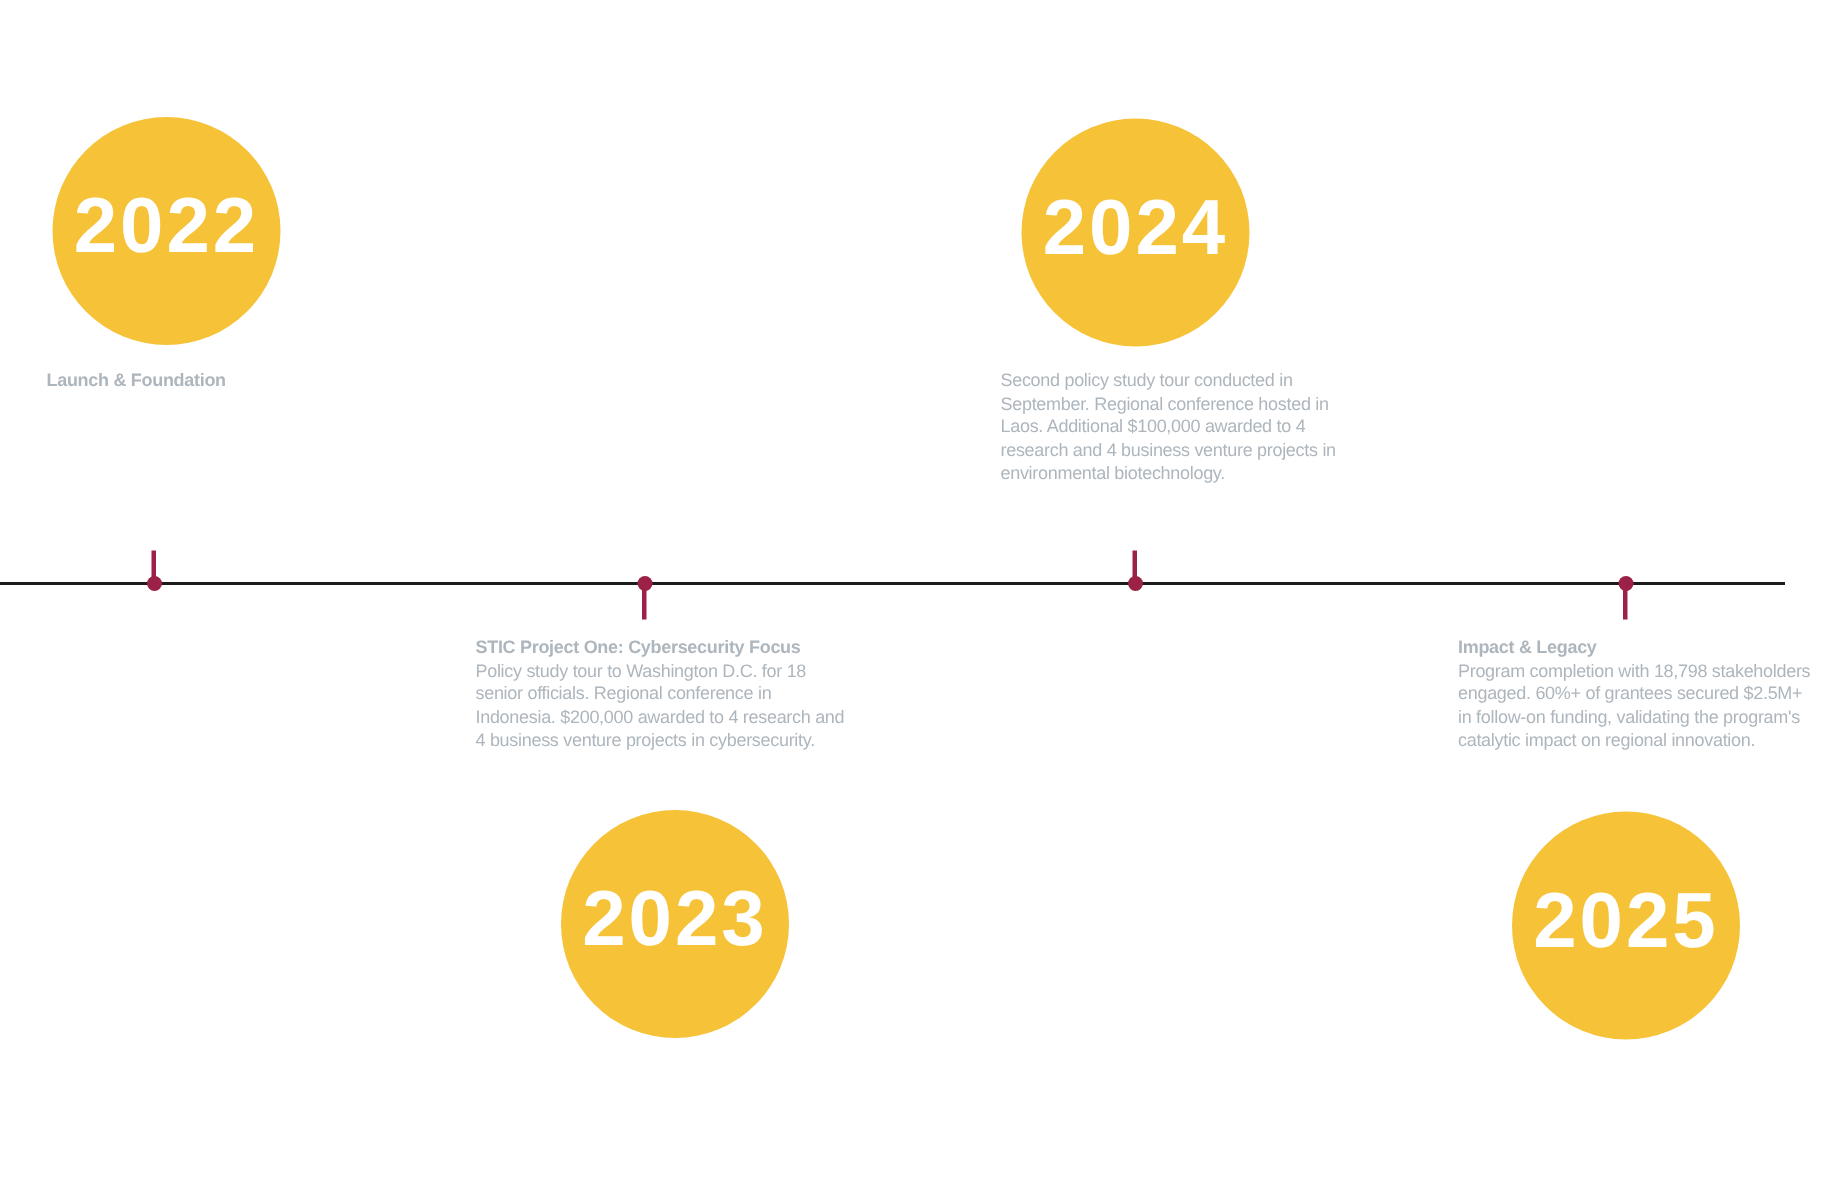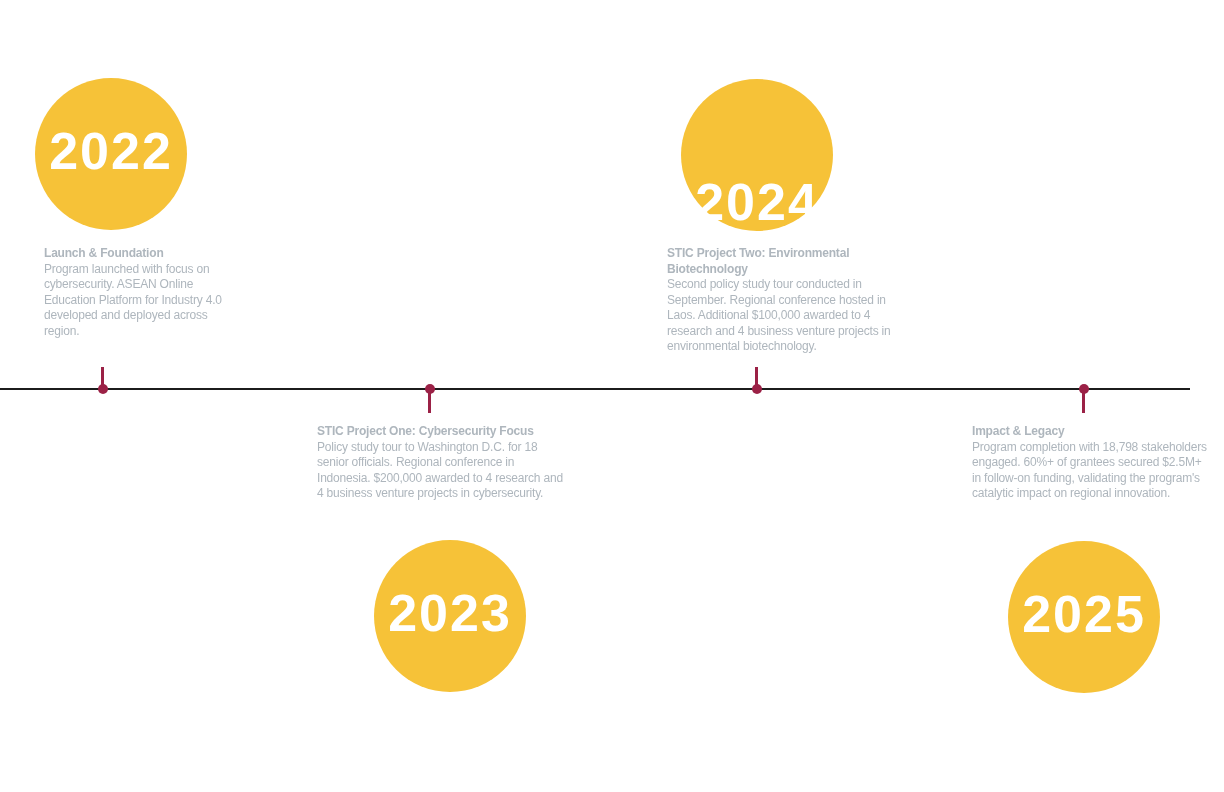--- a/index.html
+++ b/index.html
@@ -95,7 +95,7 @@
   <div class="desc">Policy study tour to Washington D.C. for 18 senior officials. Regional conference in Indonesia. $200,000 awarded to 4 research and 4 business venture projects in cybersecurity.</div>
 </div>
 
-<div class="circle" style="left:681px; top:79px;align-items:flex-end;">
+<div class="circle" style="left:681px; top:79px;">
   <span class="year">2024</span>
 </div>
 <div class="tick-stem up" style="left:755px;"></div>

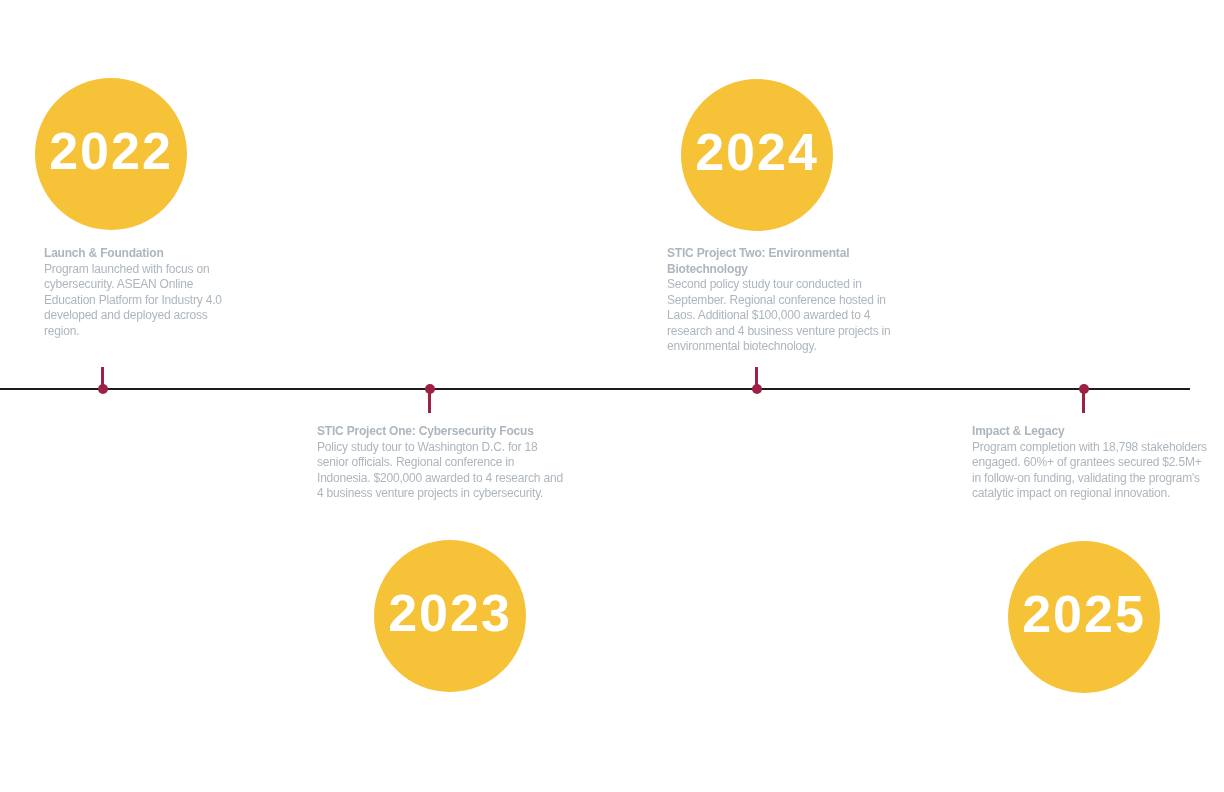--- a/index.html
+++ b/index.html
@@ -80,7 +80,7 @@
 </div>
 <div class="tick-stem up" style="left:101px;"></div>
 <div class="tick-dot" style="left:98px;"></div>
-<div class="textblock" style="left:44px; top:246px; width:182px;">
+<div class="textblock" style="left:31px; top:246px; width:182px;">
   <div class="heading">Launch &amp; Foundation</div>
   <div class="desc">Program launched with focus on cybersecurity. ASEAN Online Education Platform for Industry 4.0 developed and deployed across region.</div>
 </div>

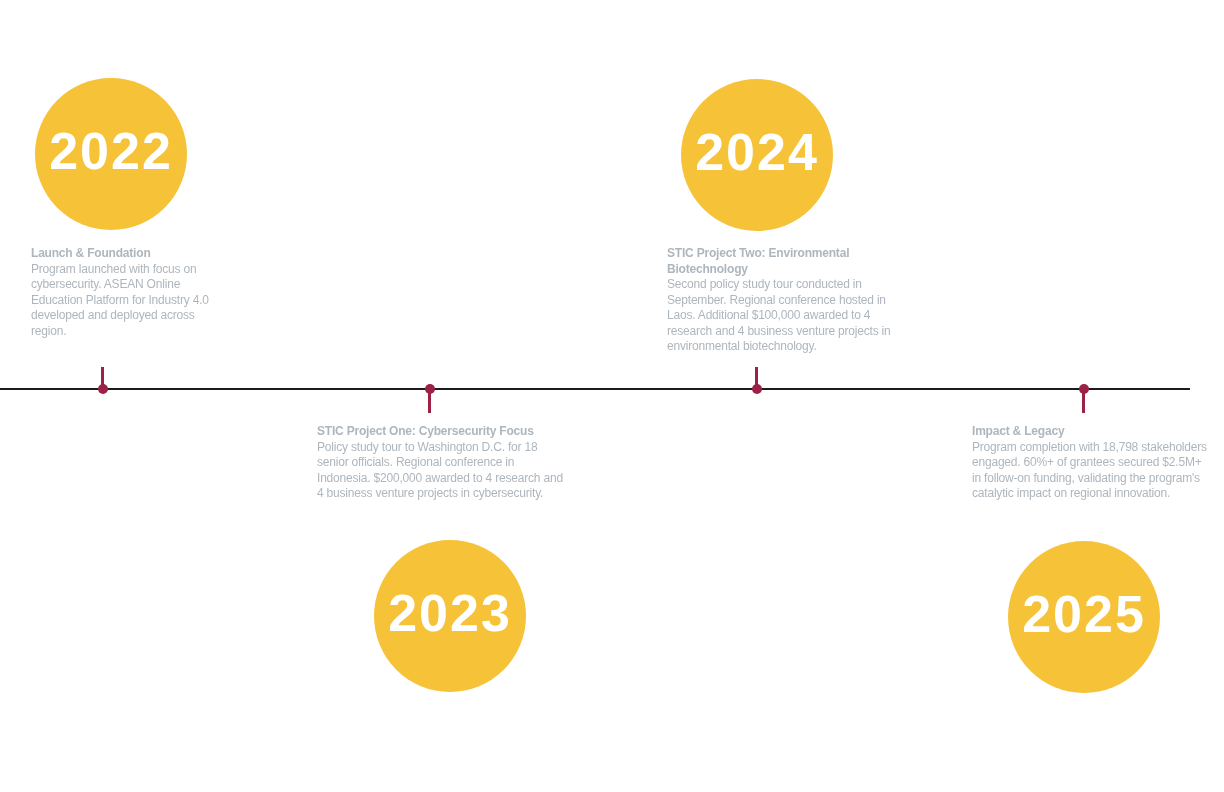--- a/index.html
+++ b/index.html
@@ -101,7 +101,6 @@
 <div class="tick-stem up" style="left:755px;"></div>
 <div class="tick-dot" style="left:752px;"></div>
 <div class="textblock" style="left:667px; top:246px; width:246px;">
-  <div class="heading">STIC Project Two: Environmental Biotechnology</div>
   <div class="desc">Second policy study tour conducted in September. Regional conference hosted in Laos. Additional $100,000 awarded to 4 research and 4 business venture projects in environmental biotechnology.</div>
 </div>
 

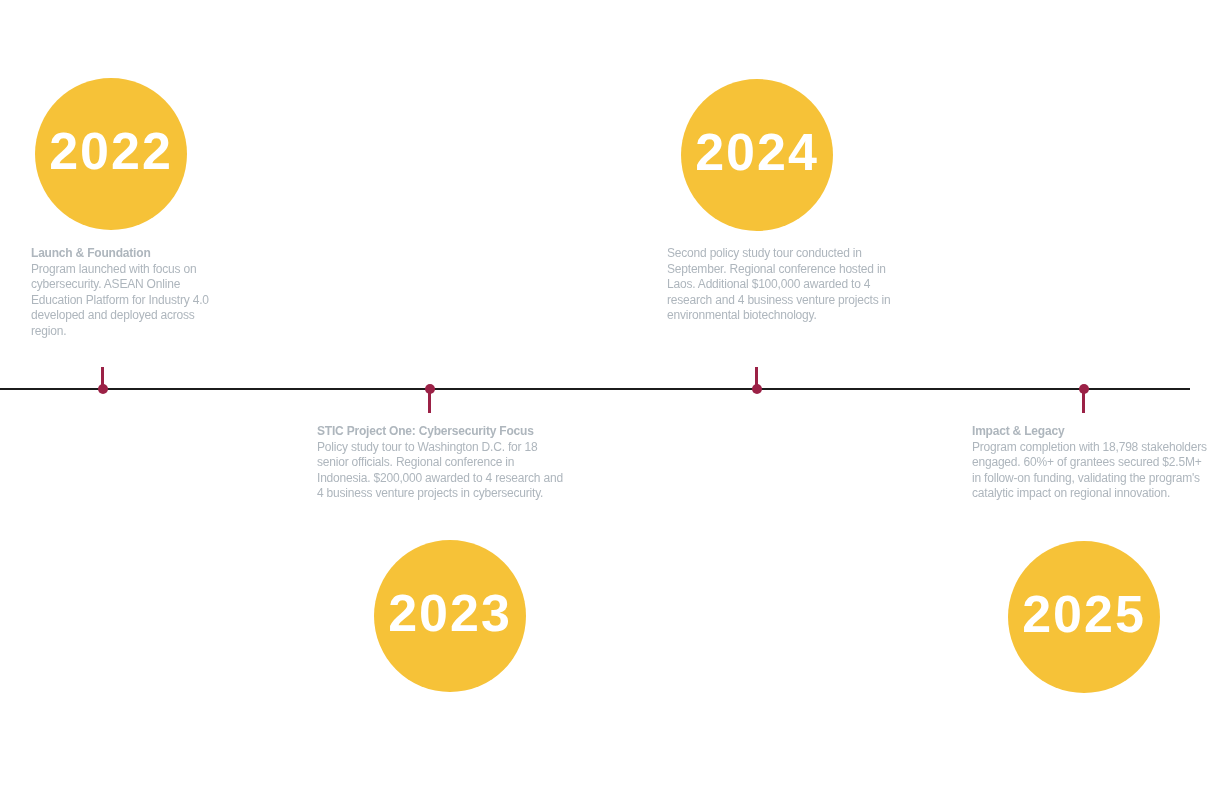--- a/index.html
+++ b/index.html
@@ -82,7 +82,6 @@
 <div class="tick-dot" style="left:98px;"></div>
 <div class="textblock" style="left:31px; top:246px; width:182px;">
   <div class="heading">Launch &amp; Foundation</div>
-  <div class="desc">Program launched with focus on cybersecurity. ASEAN Online Education Platform for Industry 4.0 developed and deployed across region.</div>
 </div>
 
 <div class="circle" style="left:374px; top:540px;">

